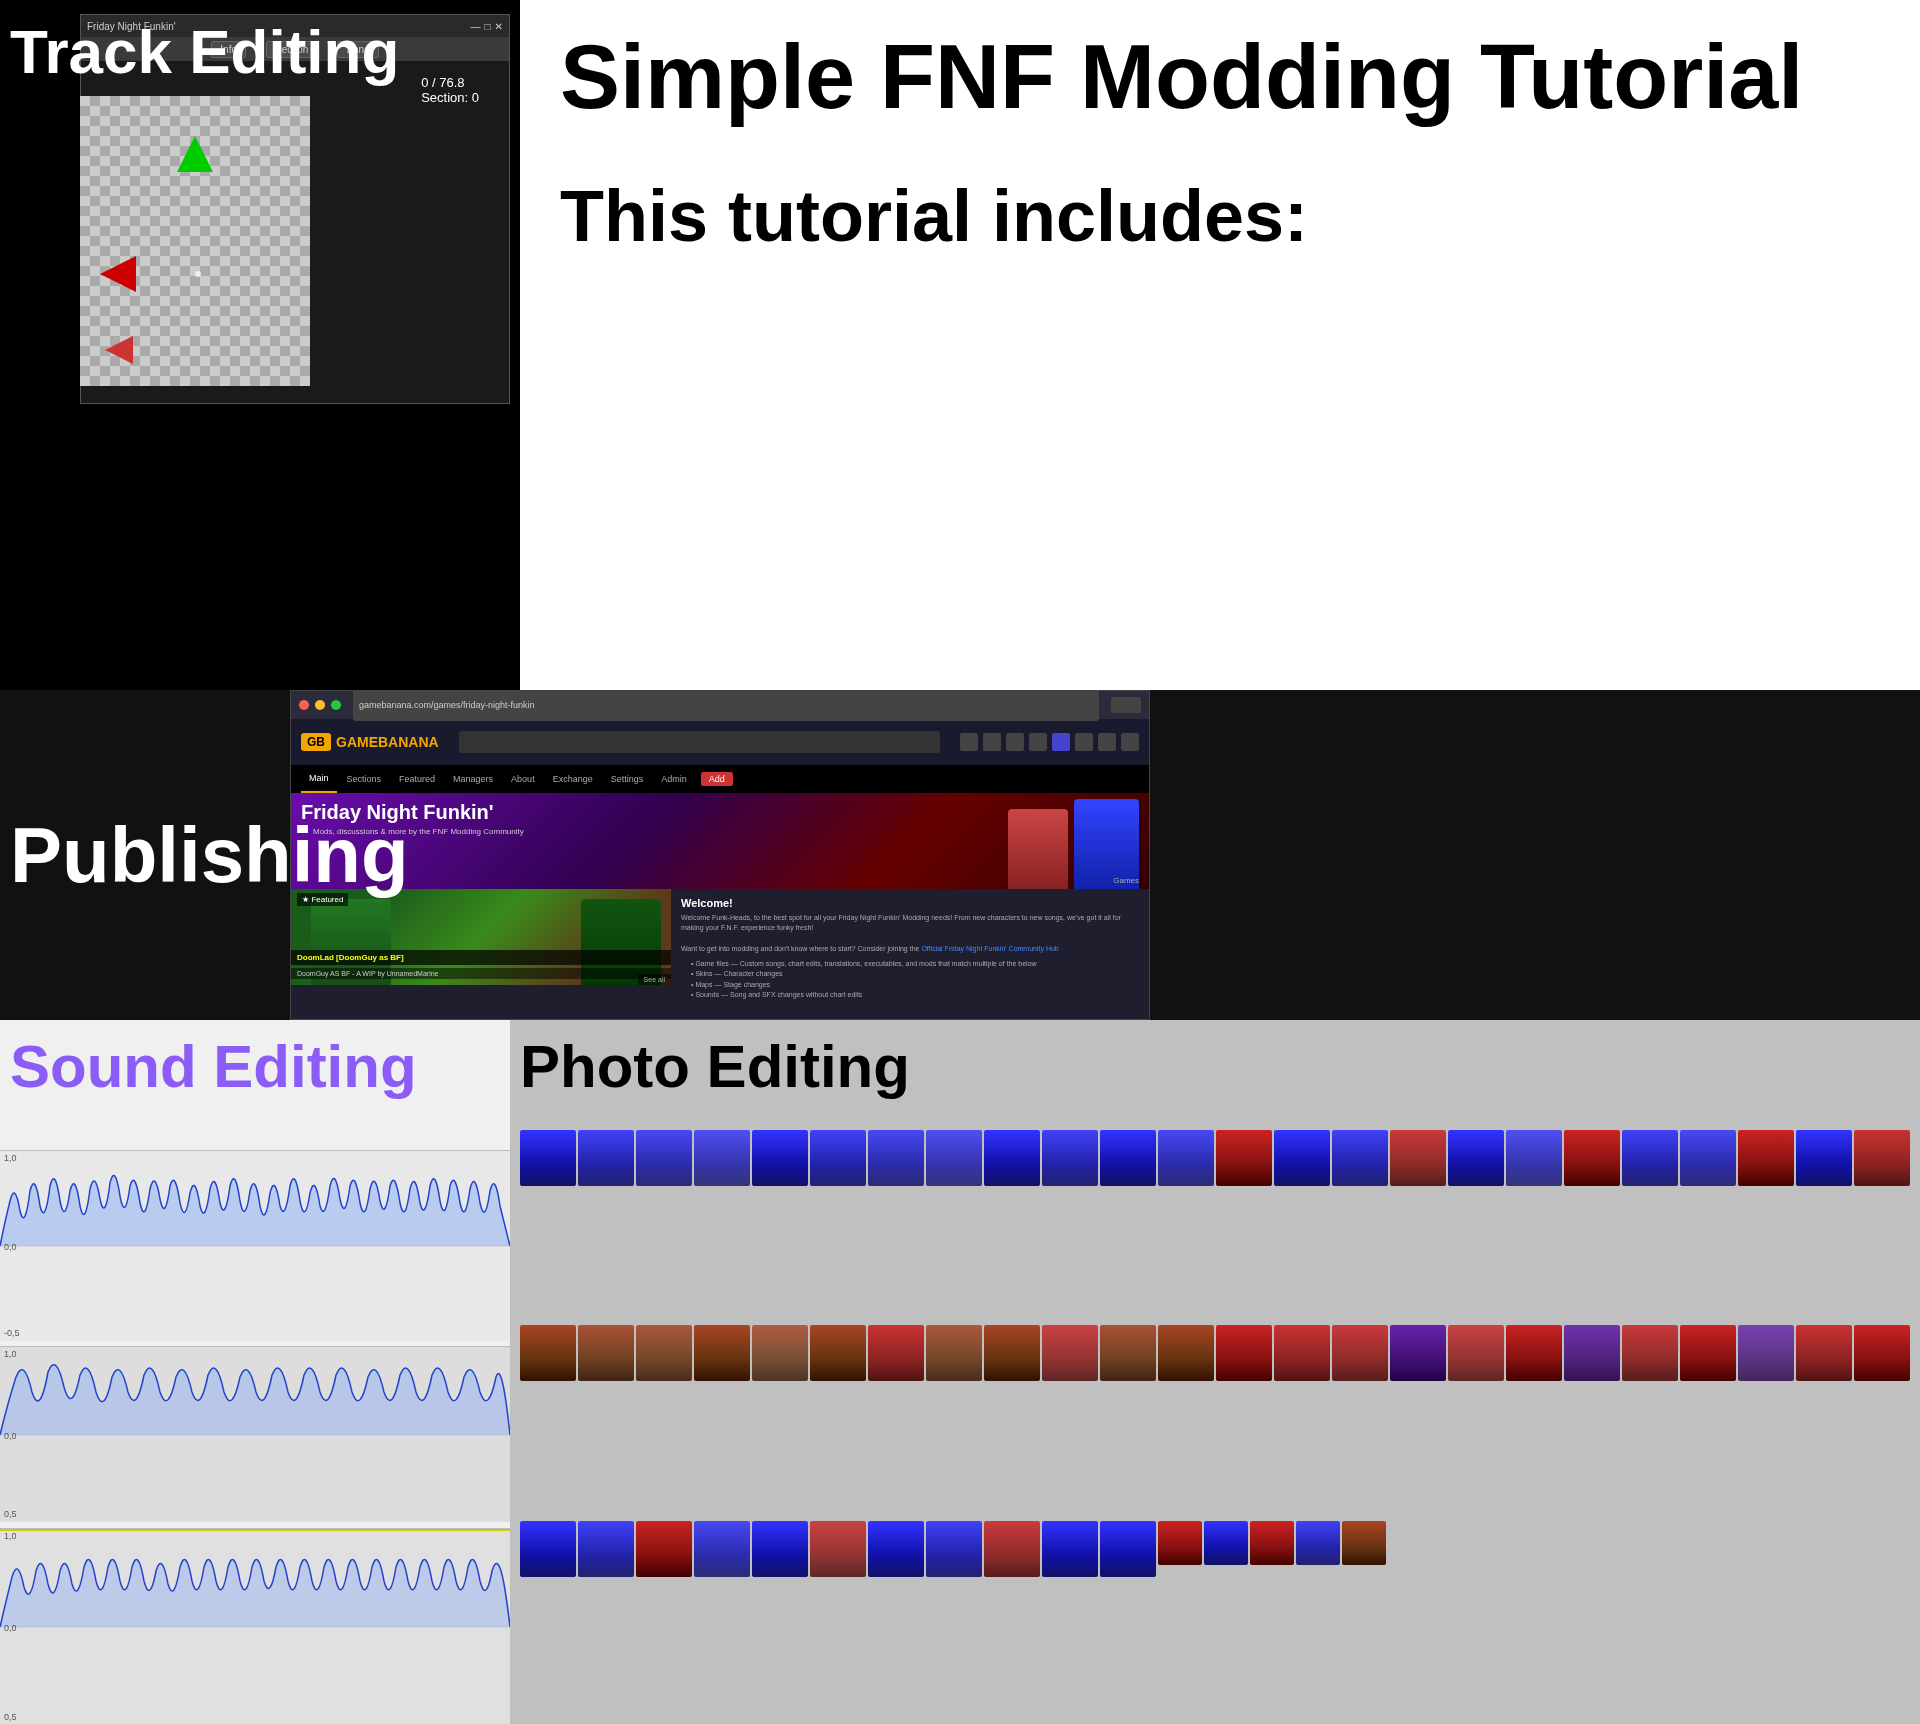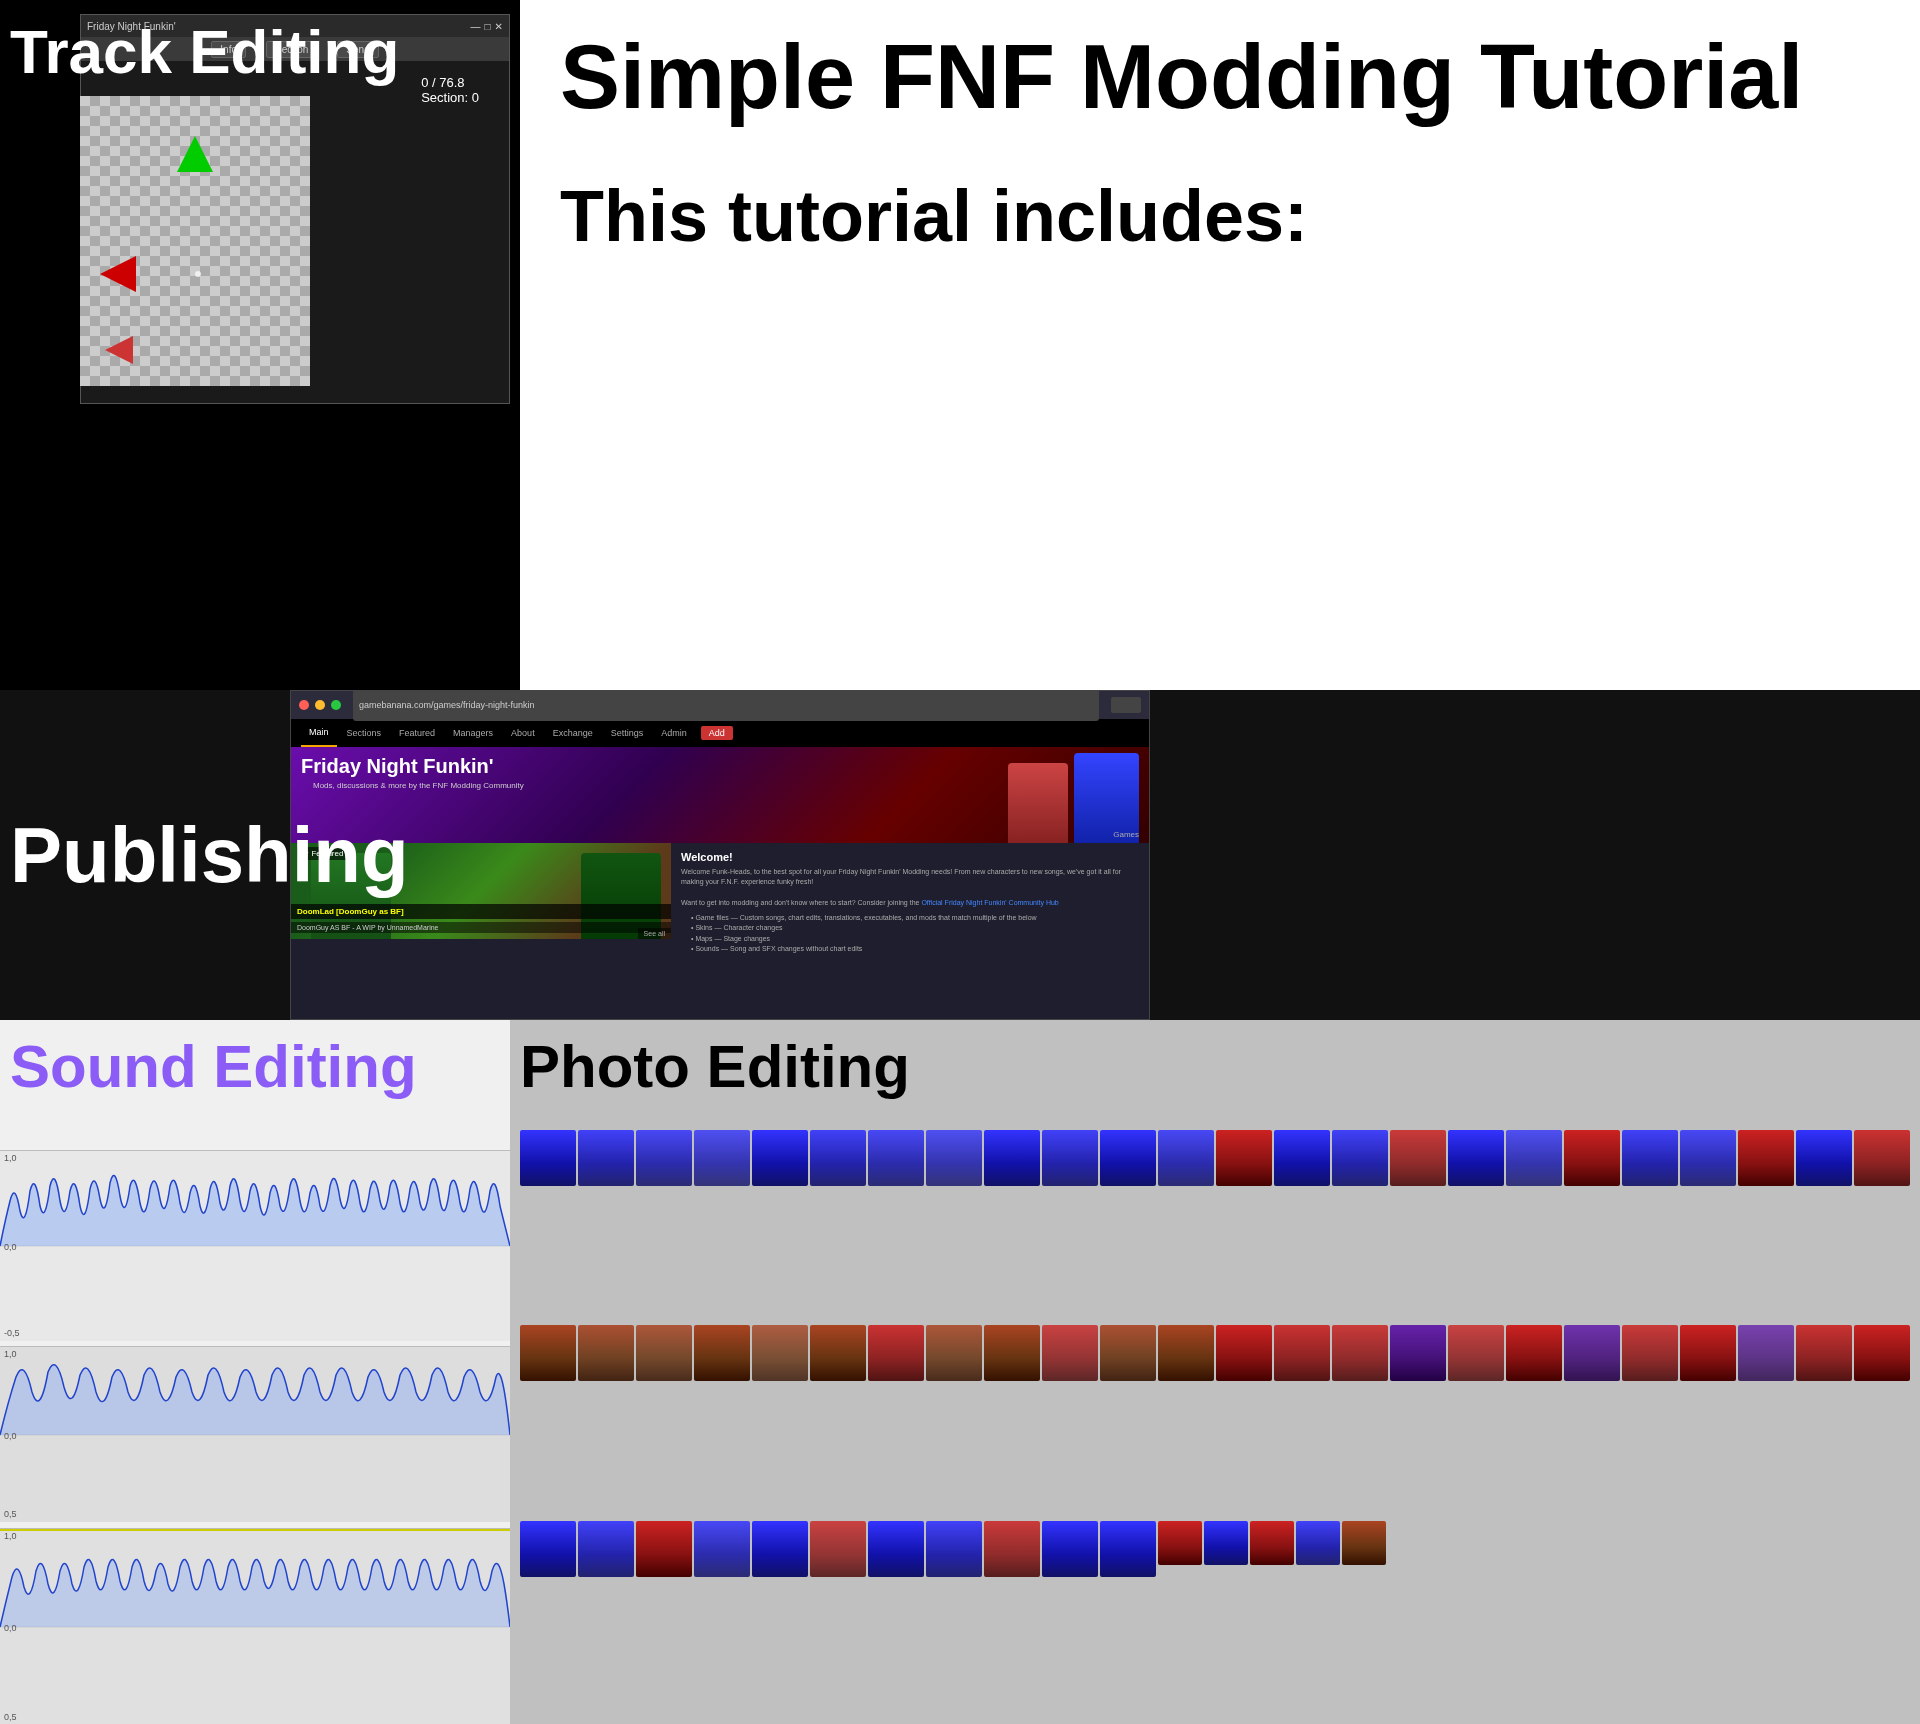--- a/index.html
+++ b/index.html
@@ -558,6 +558,23 @@
       <div style="width:30px;height:16px;background:#444;border-radius:2px;"></div>
     </div>
 
+    <div class="gb-header">
+      <div style="display:flex;align-items:center;gap:5px;">
+        <div class="gb-logo">GB</div>
+        <div class="gb-logo-text">GAMEBANANA</div>
+      </div>
+      <div class="gb-search"></div>
+      <div class="gb-icons">
+        <div class="gb-icon-btn"></div>
+        <div class="gb-icon-btn"></div>
+        <div class="gb-icon-btn"></div>
+        <div class="gb-icon-btn"></div>
+        <div class="gb-icon-btn" style="background:#4444cc;"></div>
+        <div class="gb-icon-btn"></div>
+        <div class="gb-icon-btn"></div>
+        <div class="gb-icon-btn"></div>
+      </div>
+    </div>
 
     <div class="gb-nav">
       <div class="gb-nav-item active">Main</div>

